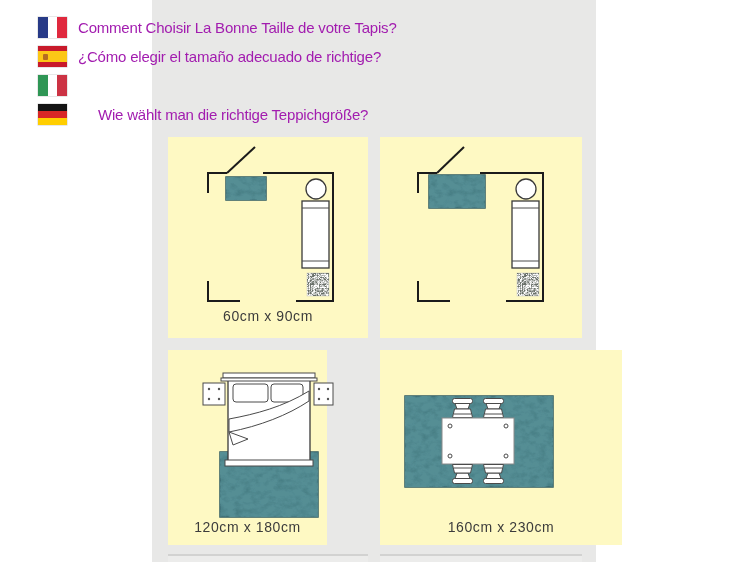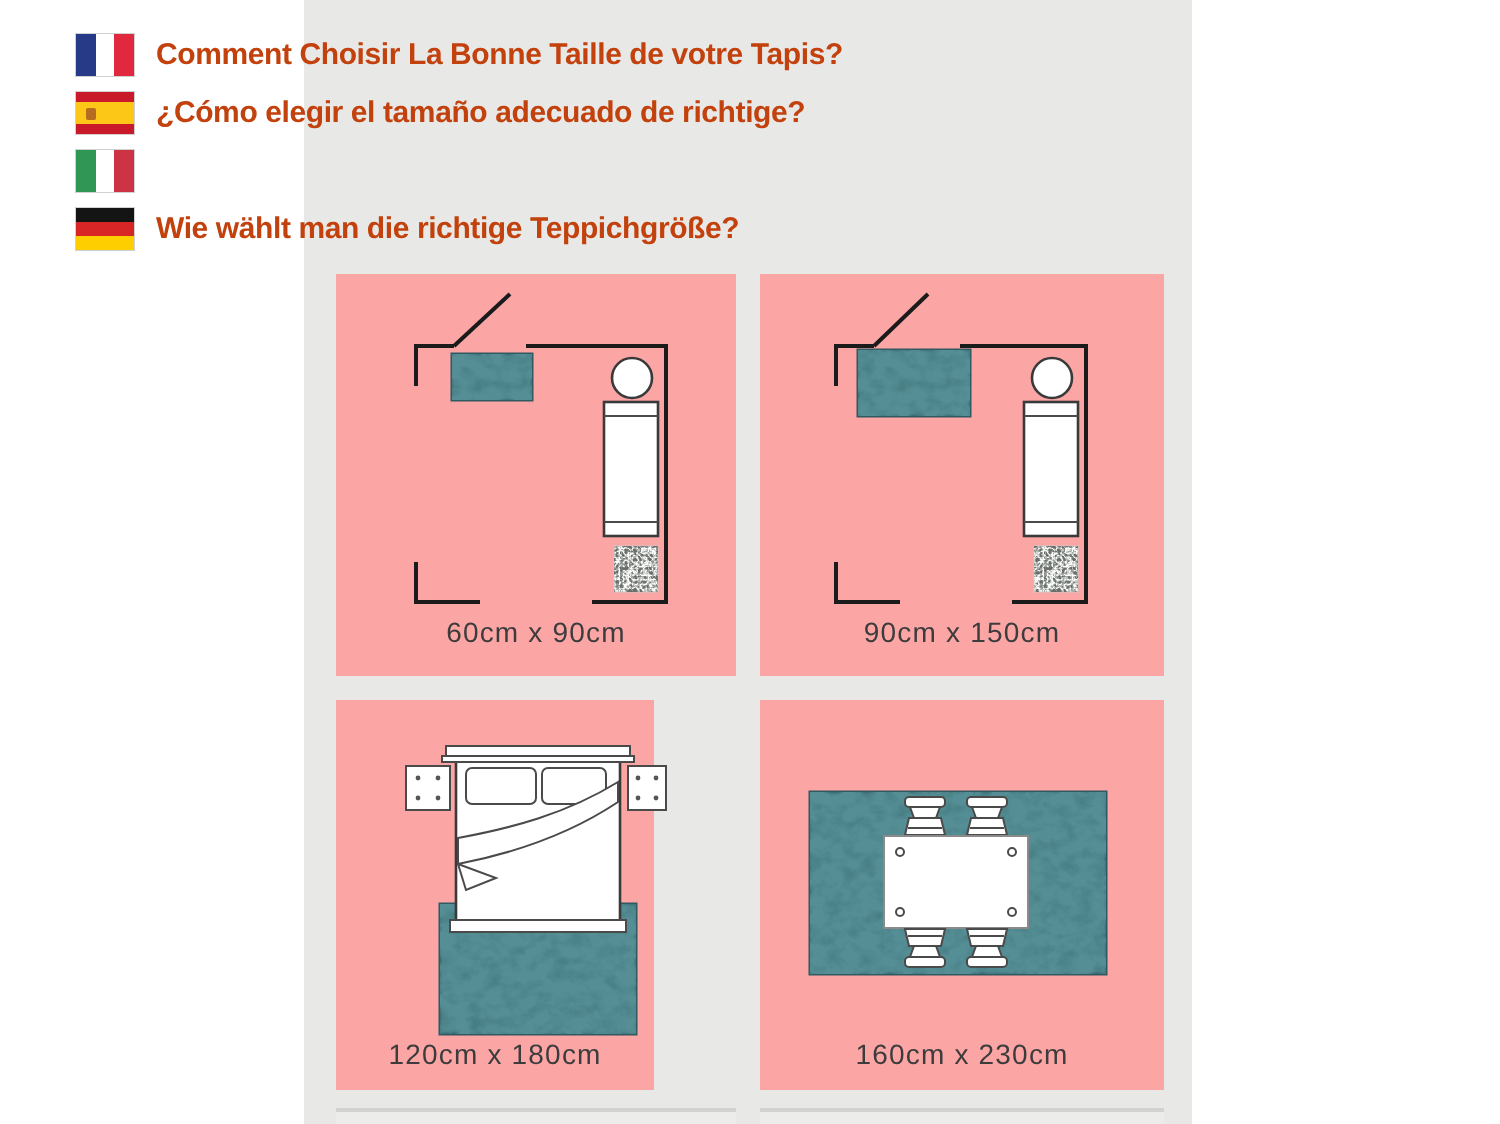--- a/index.html
+++ b/index.html
@@ -27,7 +27,7 @@
     background:#a85a23; border-radius:1px; opacity:0.85;
   }
   .htext {
-    font-weight:bold; font-size:15px; color:#c2410c;
+    font-weight:normal; font-size:15px; color:#a21caf;
     letter-spacing:-0.2px; white-space:nowrap; line-height:21px;
   }
   

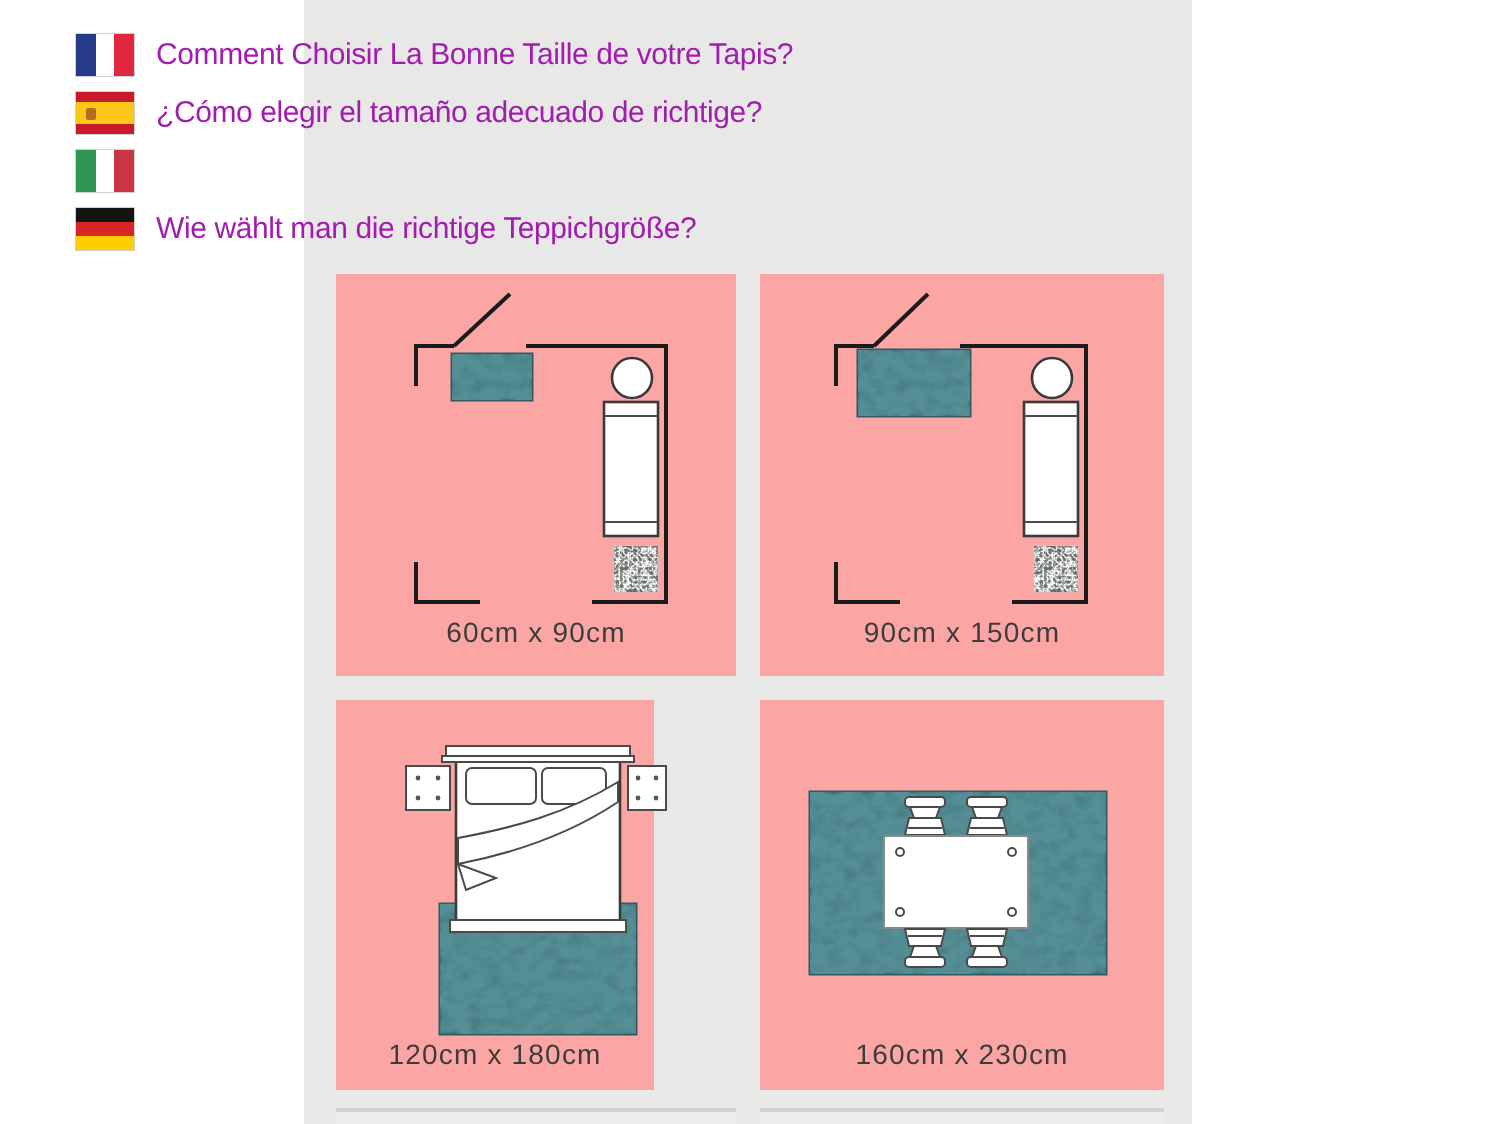--- a/index.html
+++ b/index.html
@@ -14,7 +14,7 @@
   }
   
   .hrow { position:absolute; left:38px; height:21px; display:flex; align-items:center; }
-  .hrow1{ top:17px; } .hrow2{ top:46px; } .hrow3{ top:75px; } .hrow4{ top:104px; }
+  .hrow1{ top:17px; } .hrow2{ top:46px; } .hrow3{ top:75px; } .hrow4{ top:104px;gap:20px; }
   .flag {
     width:29px; height:21px; margin-right:11px; flex:none;
     display:flex; flex-direction:column;

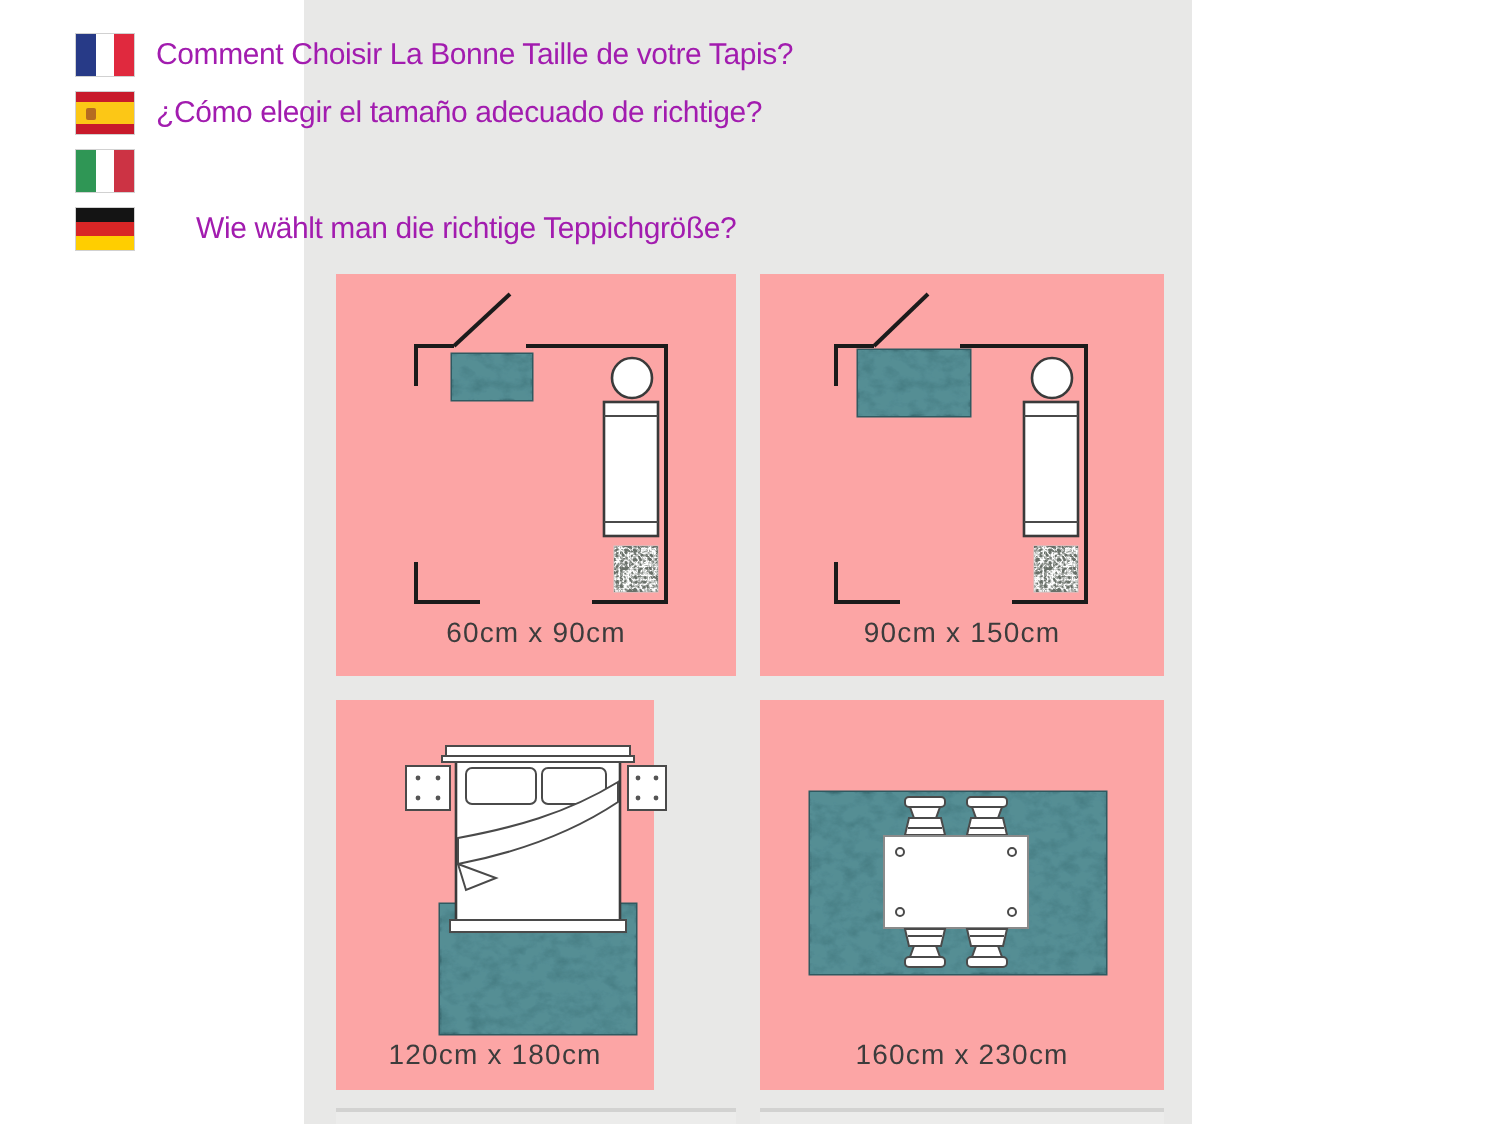--- a/index.html
+++ b/index.html
@@ -31,7 +31,7 @@
     letter-spacing:-0.2px; white-space:nowrap; line-height:21px;
   }
   
-  .card { position:absolute; background:#fca5a5;text-decoration:underline; }
+  .card { position:absolute; background:#fef9c3;text-decoration:underline; }
   .card svg { position:absolute; left:0; top:0; display:block; }
   .size-label {
     position:absolute; left:0; right:0; text-align:center;

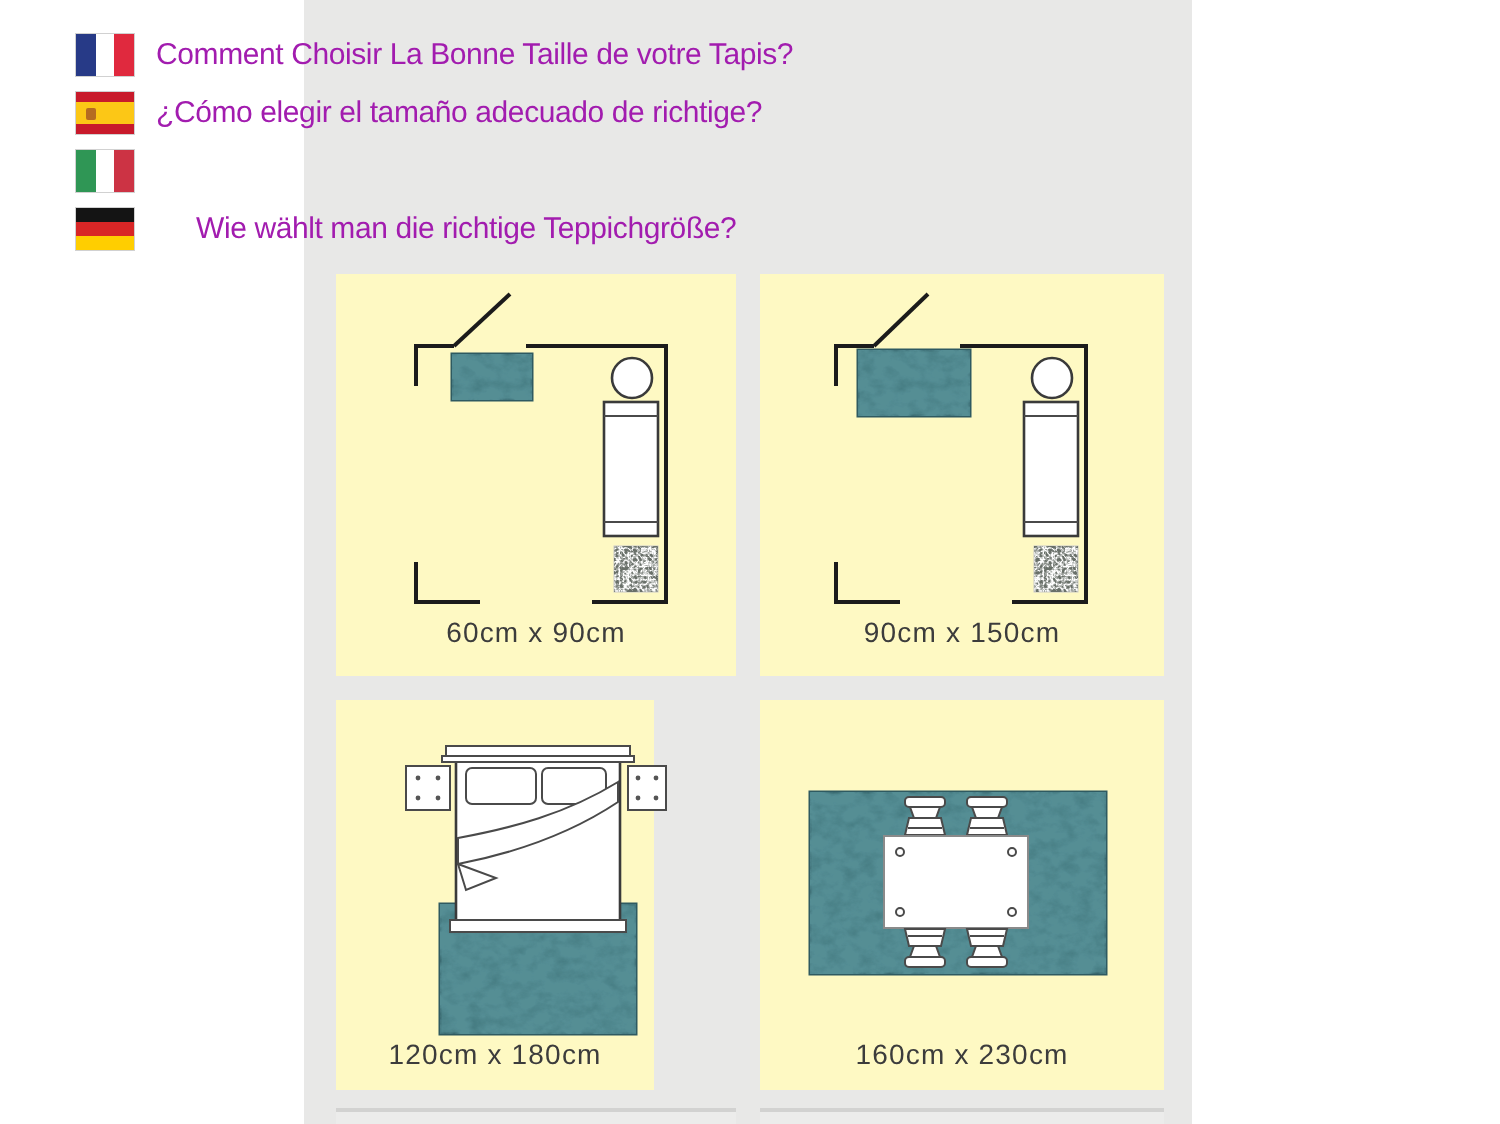--- a/index.html
+++ b/index.html
@@ -158,7 +158,6 @@
       <rect class="plant-tex" x="137" y="136" width="22" height="23"></rect>
     </g>
   </svg>
-  <div class="size-label">90cm x 150cm</div>
 </div>
 
 <div class="card card-r2" style="left:168px; top:350px; width:159px; height:195px;">

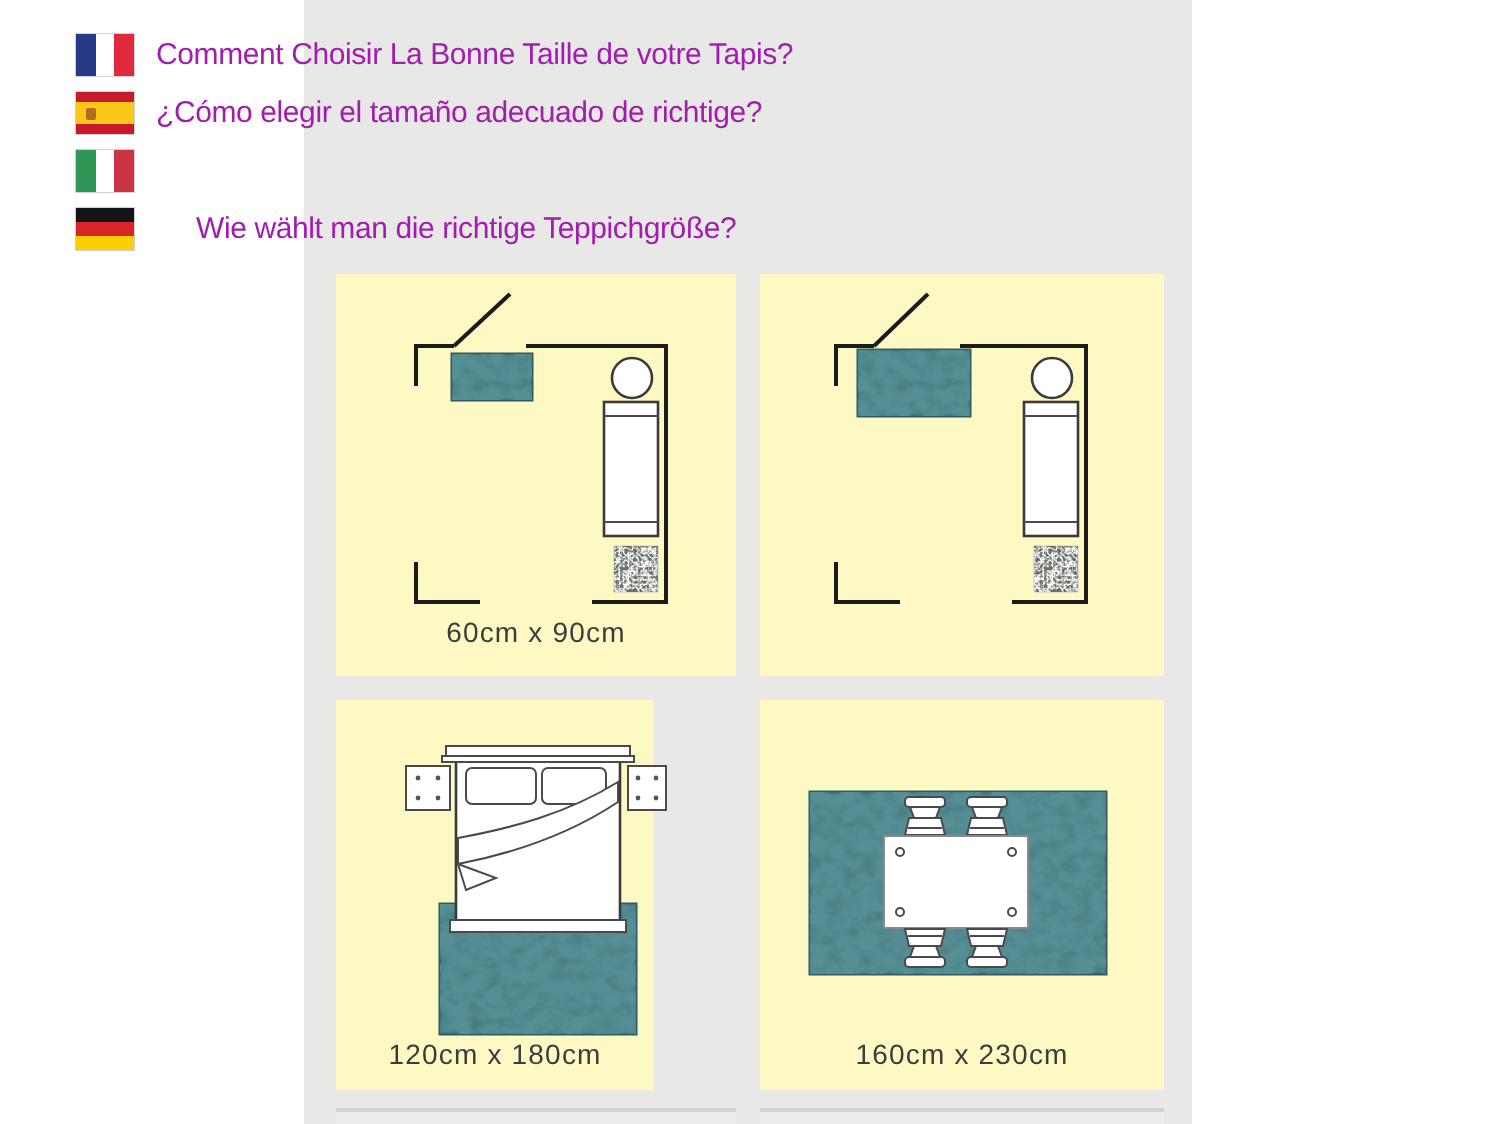--- a/index.html
+++ b/index.html
@@ -200,7 +200,7 @@
   <div class="size-label">120cm x 180cm</div>
 </div>
 
-<div class="card card-r2" style="left:380px; top:350px; width:202px; height:195px;">
+<div class="card card-r2" style="left:380px; top:350px; width:202px; height:195px;padding-left:40px;">
   <svg width="202" height="172" viewBox="0 0 202 172">
     <g>
       <rect class="rug-base" x="25" y="46" width="148" height="91"></rect>

